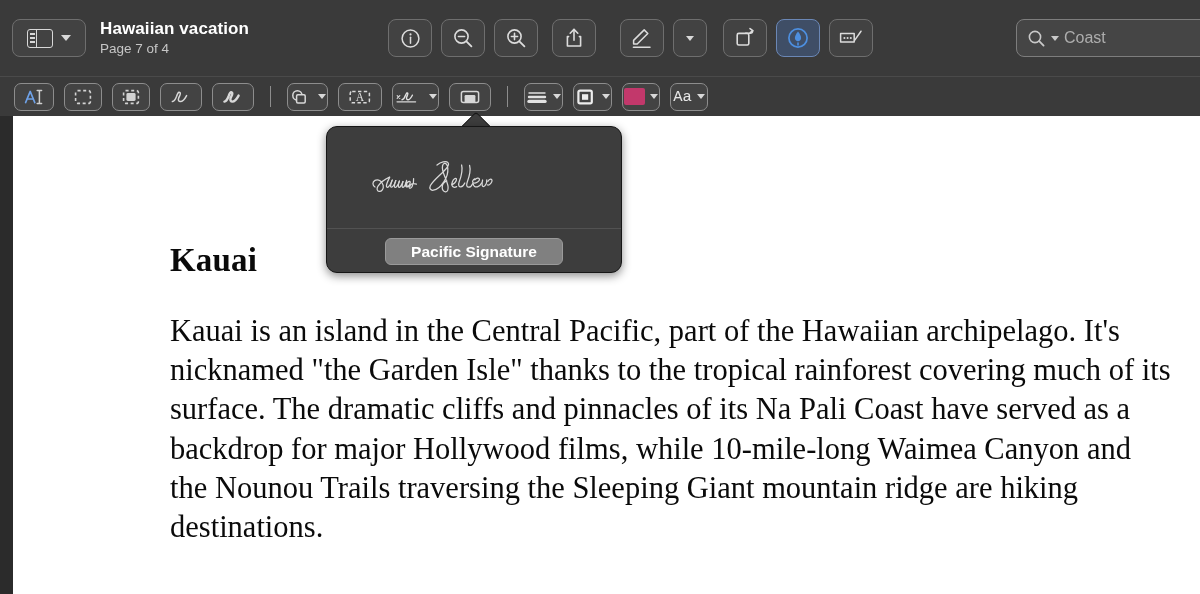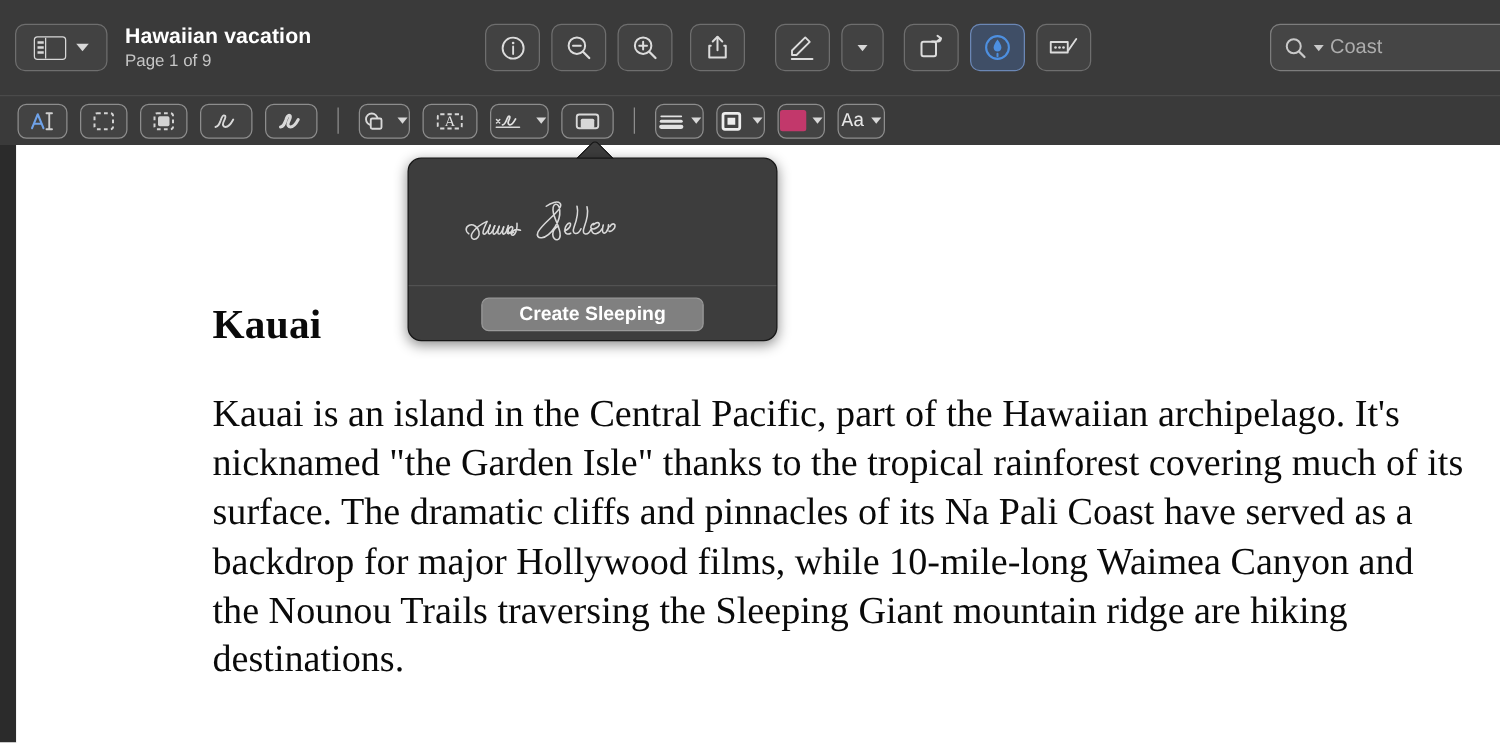--- a/index.html
+++ b/index.html
@@ -132,7 +132,7 @@
 
     <div class="doc-titles">
       <div class="doc-title">Hawaiian vacation</div>
-      <div class="doc-sub">Page 1 of 9</div>
+      <div class="doc-sub">Page 7 of 4</div>
     </div>
 
     <div class="tb-group" style="margin-left:130px;">

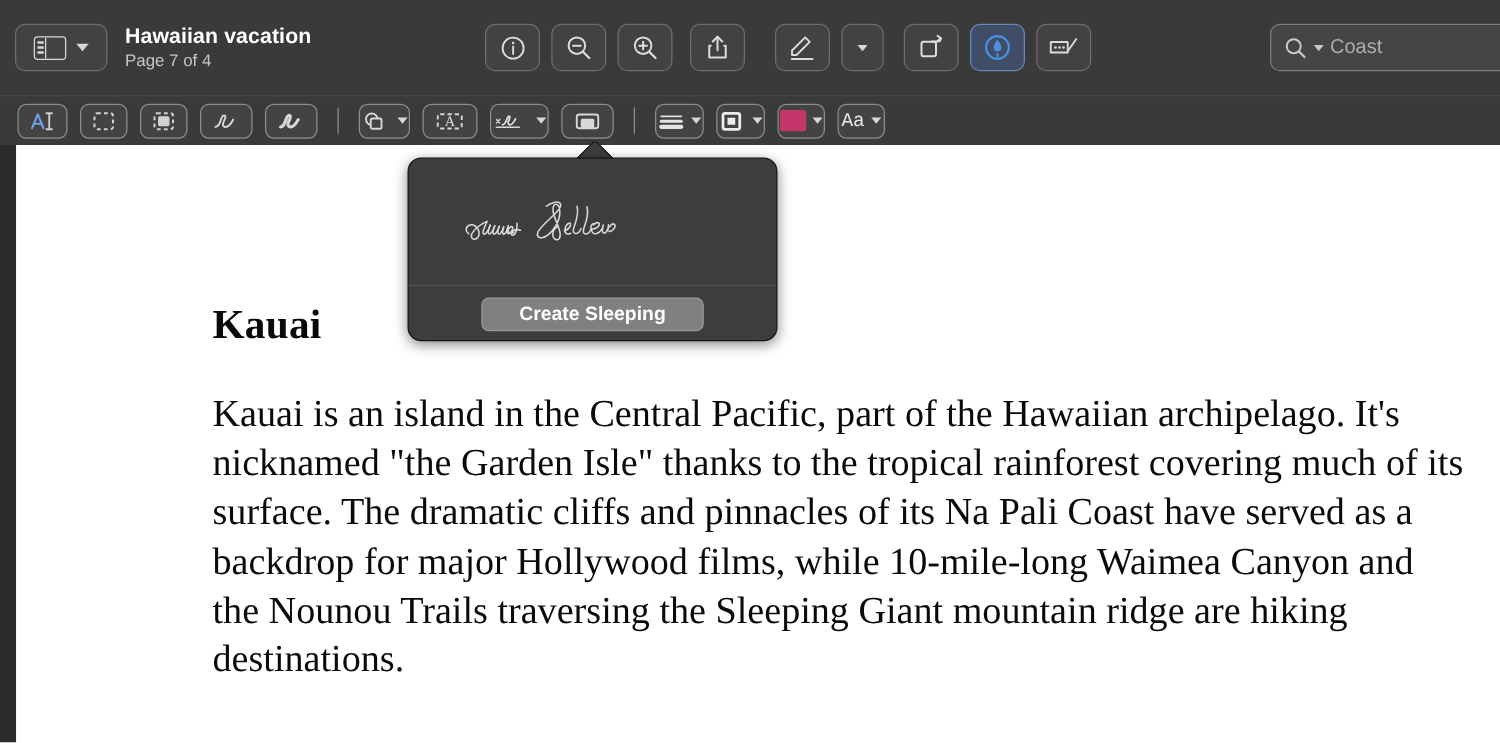--- a/index.html
+++ b/index.html
@@ -74,7 +74,7 @@
   
   .doc-area { position: absolute; left: 0; top: 116px; width: 1200px; height: 478px; background: #ffffff; }
   .strip { position: absolute; left: 0; top: 0; width: 13px; height: 478px; background: #2b2b2b; }
-  .page { position: absolute; left: 13px; top: 0; right: 0; bottom: 0; background: #fff; }
+  .page { position: absolute; left: 13px; top: 0; right: 0; bottom: 0; background: #fff; border-radius: 23px; }
   .heading {
     position: absolute; left: 157px; top: 126px;
     font-family: "Liberation Serif", serif; font-weight: bold;

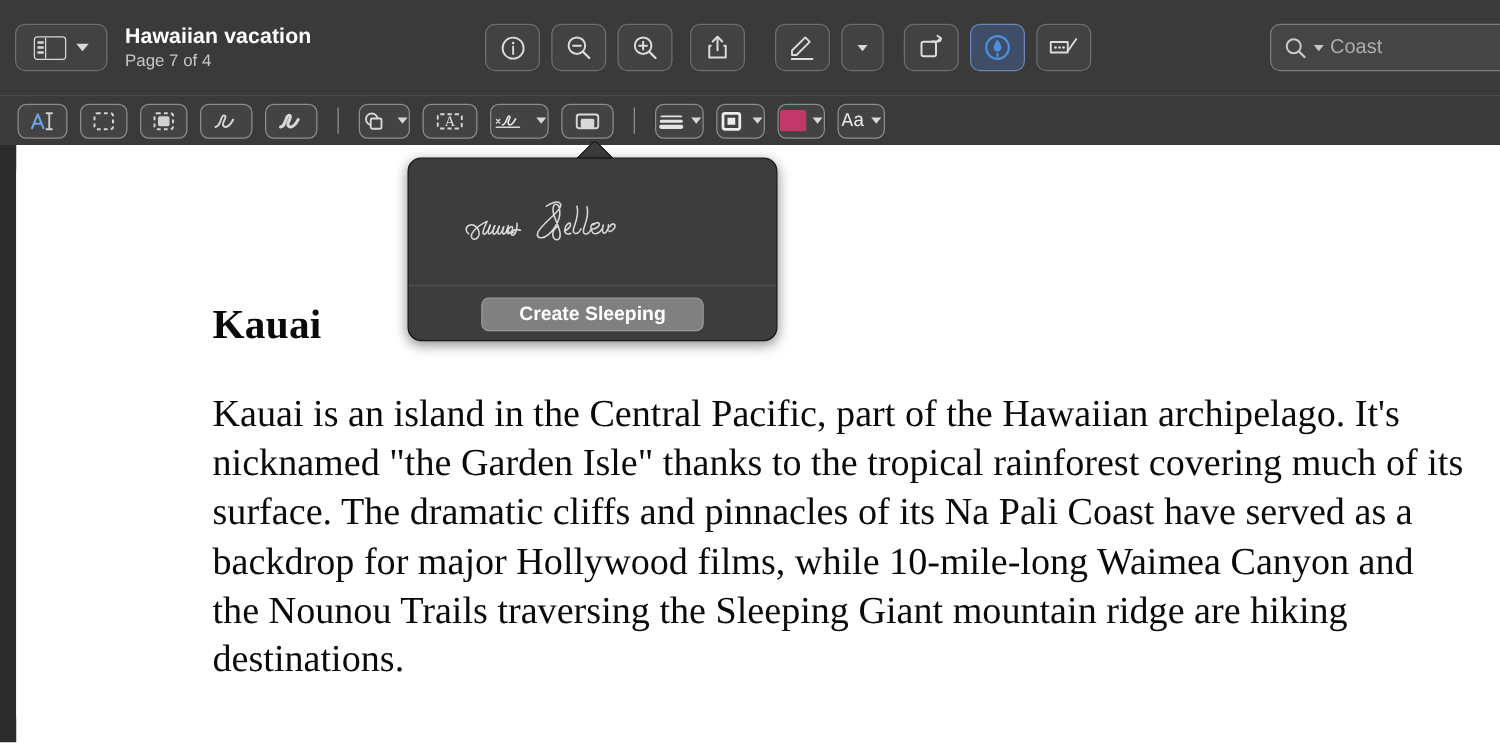--- a/index.html
+++ b/index.html
@@ -350,7 +350,7 @@
       </svg>
     </div>
     <div class="sig-divider"></div>
-    <div class="create-sig-btn">Create Sleeping</div>
+    <div class="create-sig-btn">Pacific Signature</div>
   </div>
 
 </div>

